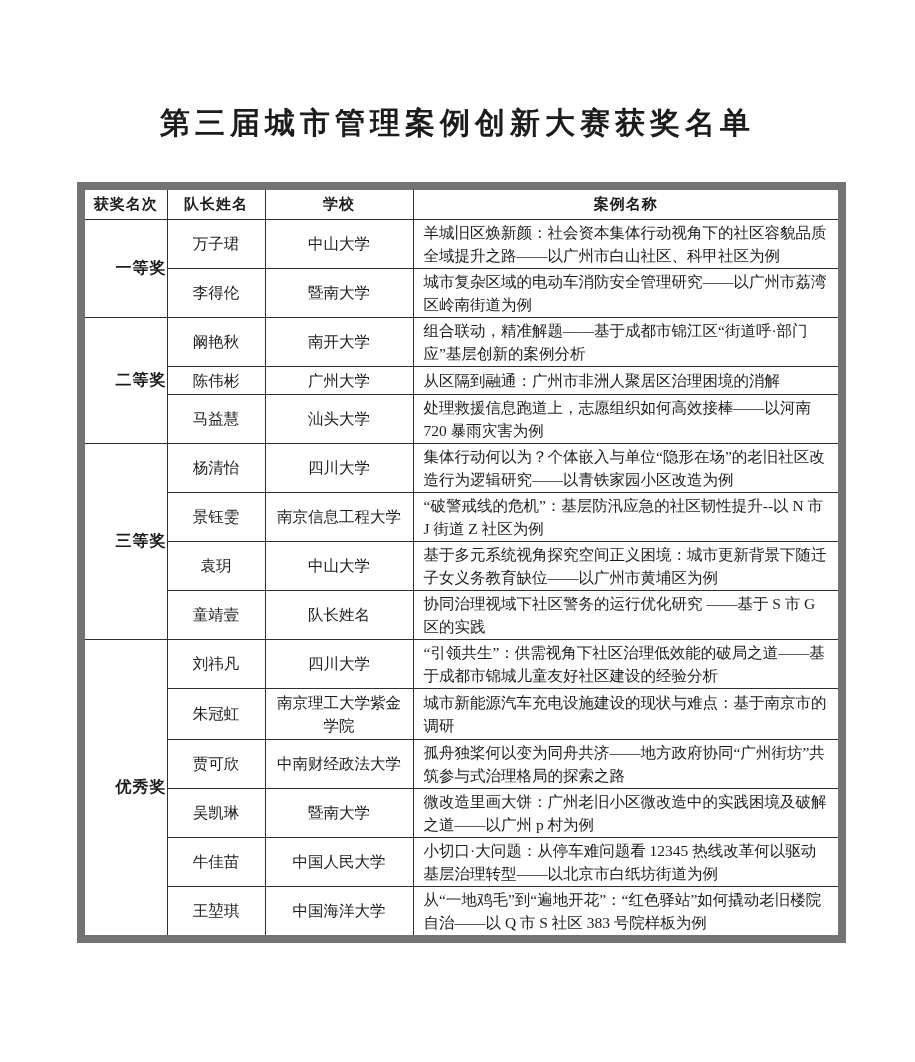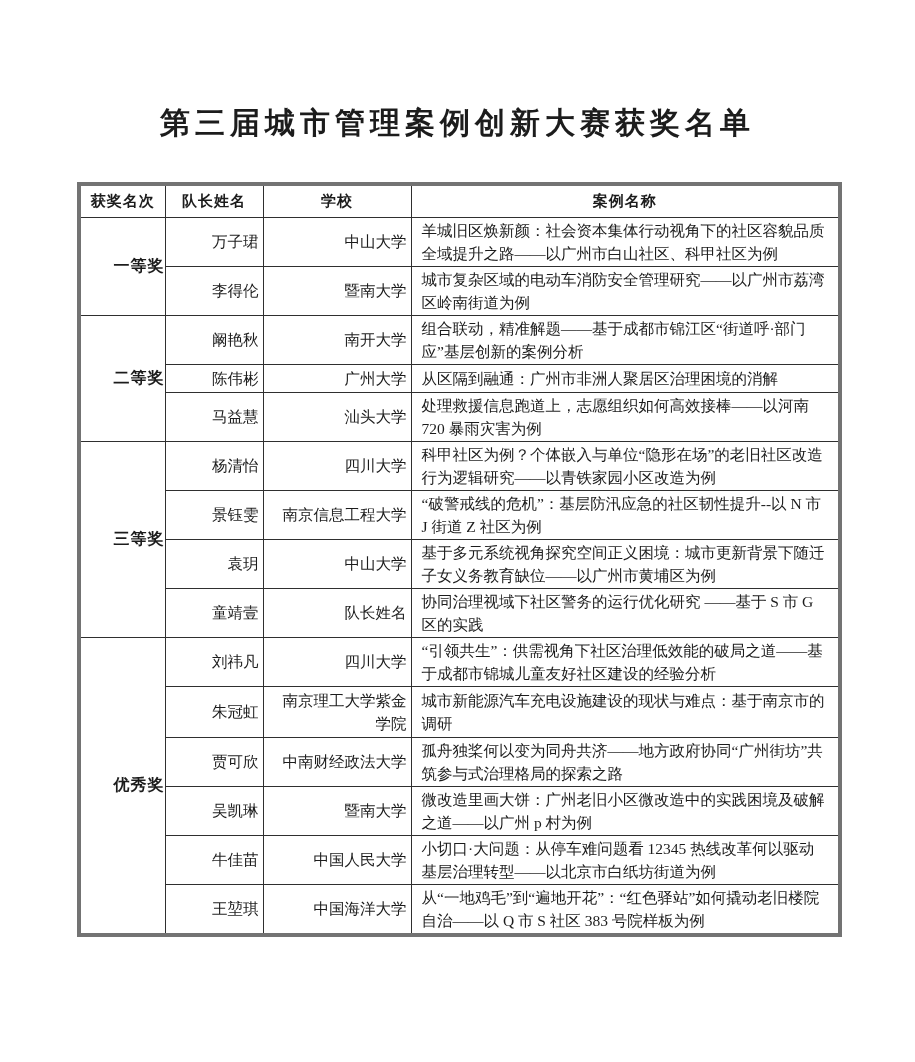--- a/index.html
+++ b/index.html
@@ -28,7 +28,7 @@
     table-layout: fixed;
     width: 761px;
     margin: 36px 0 0 77px;
-    border: 4px solid #737373;
+    border: 8px solid #737373;
   }
   .awards-table th, .awards-table td {
     border: 1px solid #2f2f2f;

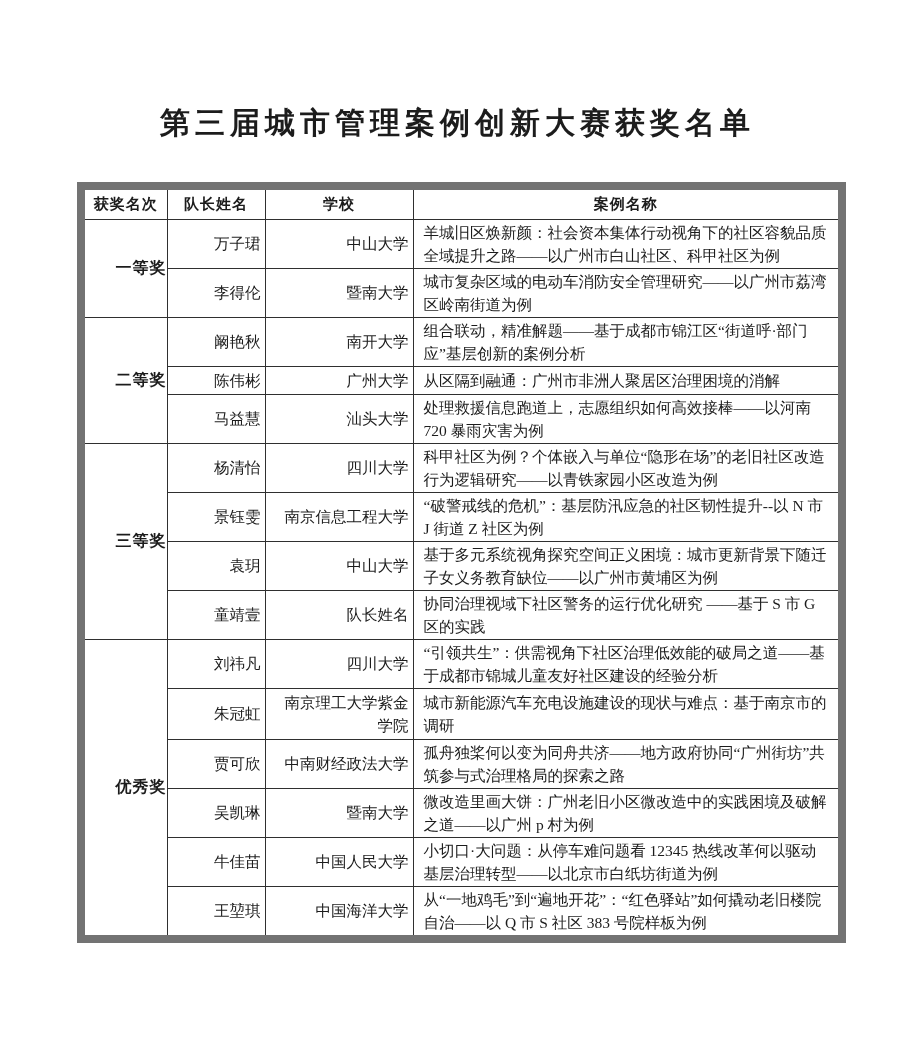--- a/index.html
+++ b/index.html
@@ -48,7 +48,7 @@
     letter-spacing: 1px;
   }
   td.name, td.school {
-    text-align: right;
+    text-align: center;
     font-size: 15.5px;
     line-height: 23px;
     padding: 2px 4px;

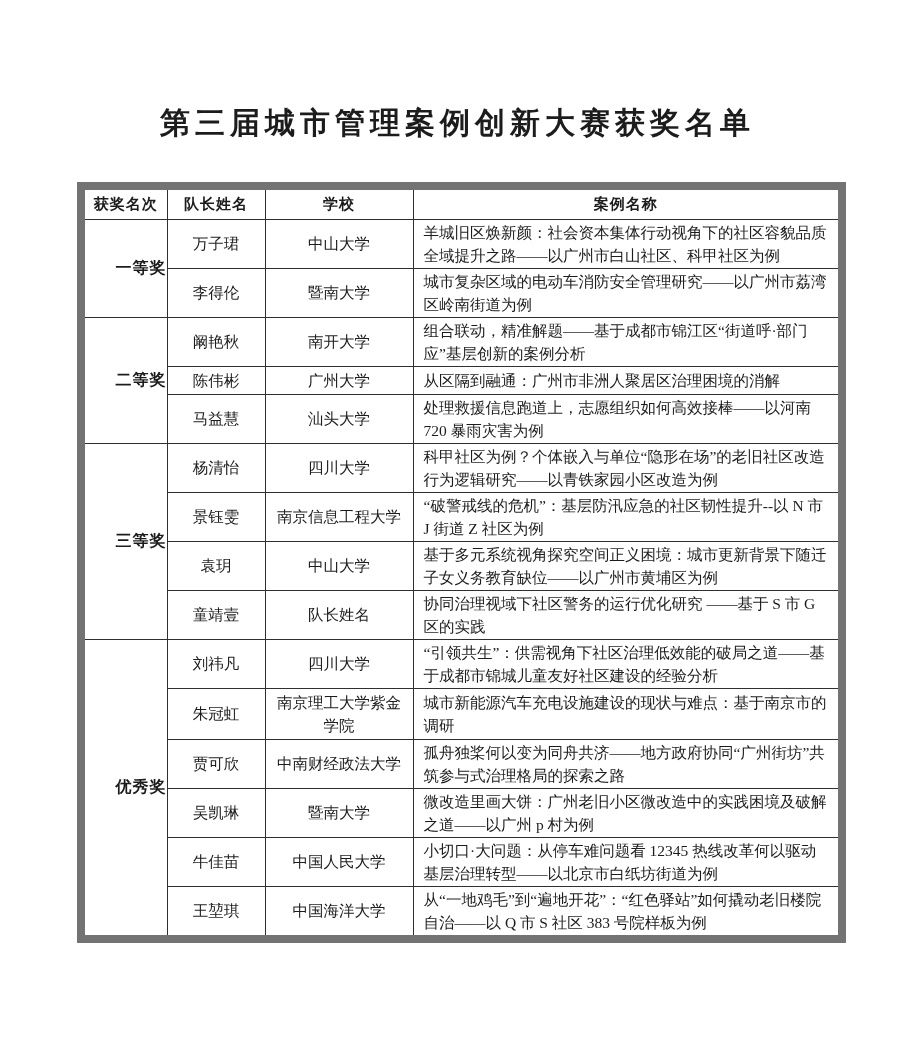--- a/index.html
+++ b/index.html
@@ -124,7 +124,7 @@
         <td class="prize" rowspan="4">三等奖</td>
         <td class="name">杨清怡</td>
         <td class="school">四川大学</td>
-        <td class="case">科甲社区为例？个体嵌入与单位“隐形在场”的老旧社区改造行为逻辑研究——以青铁家园小区改造为例</td>
+        <td class="case">集体行动何以为？个体嵌入与单位“隐形在场”的老旧社区改造行为逻辑研究——以青铁家园小区改造为例</td>
       </tr>
       <tr>
         <td class="name">景钰雯</td>

